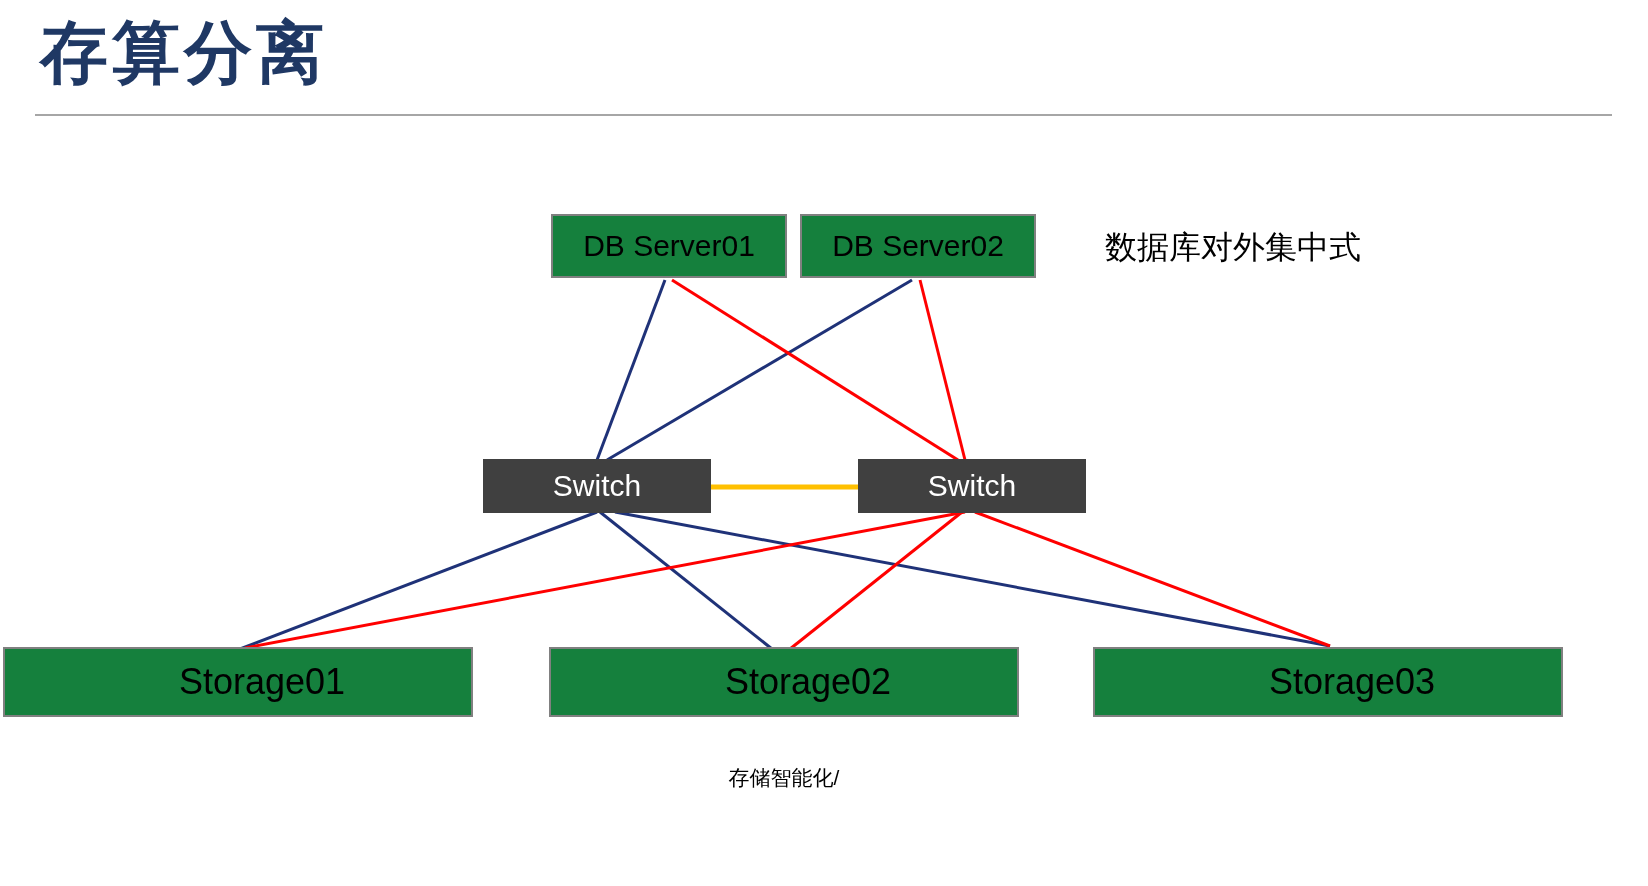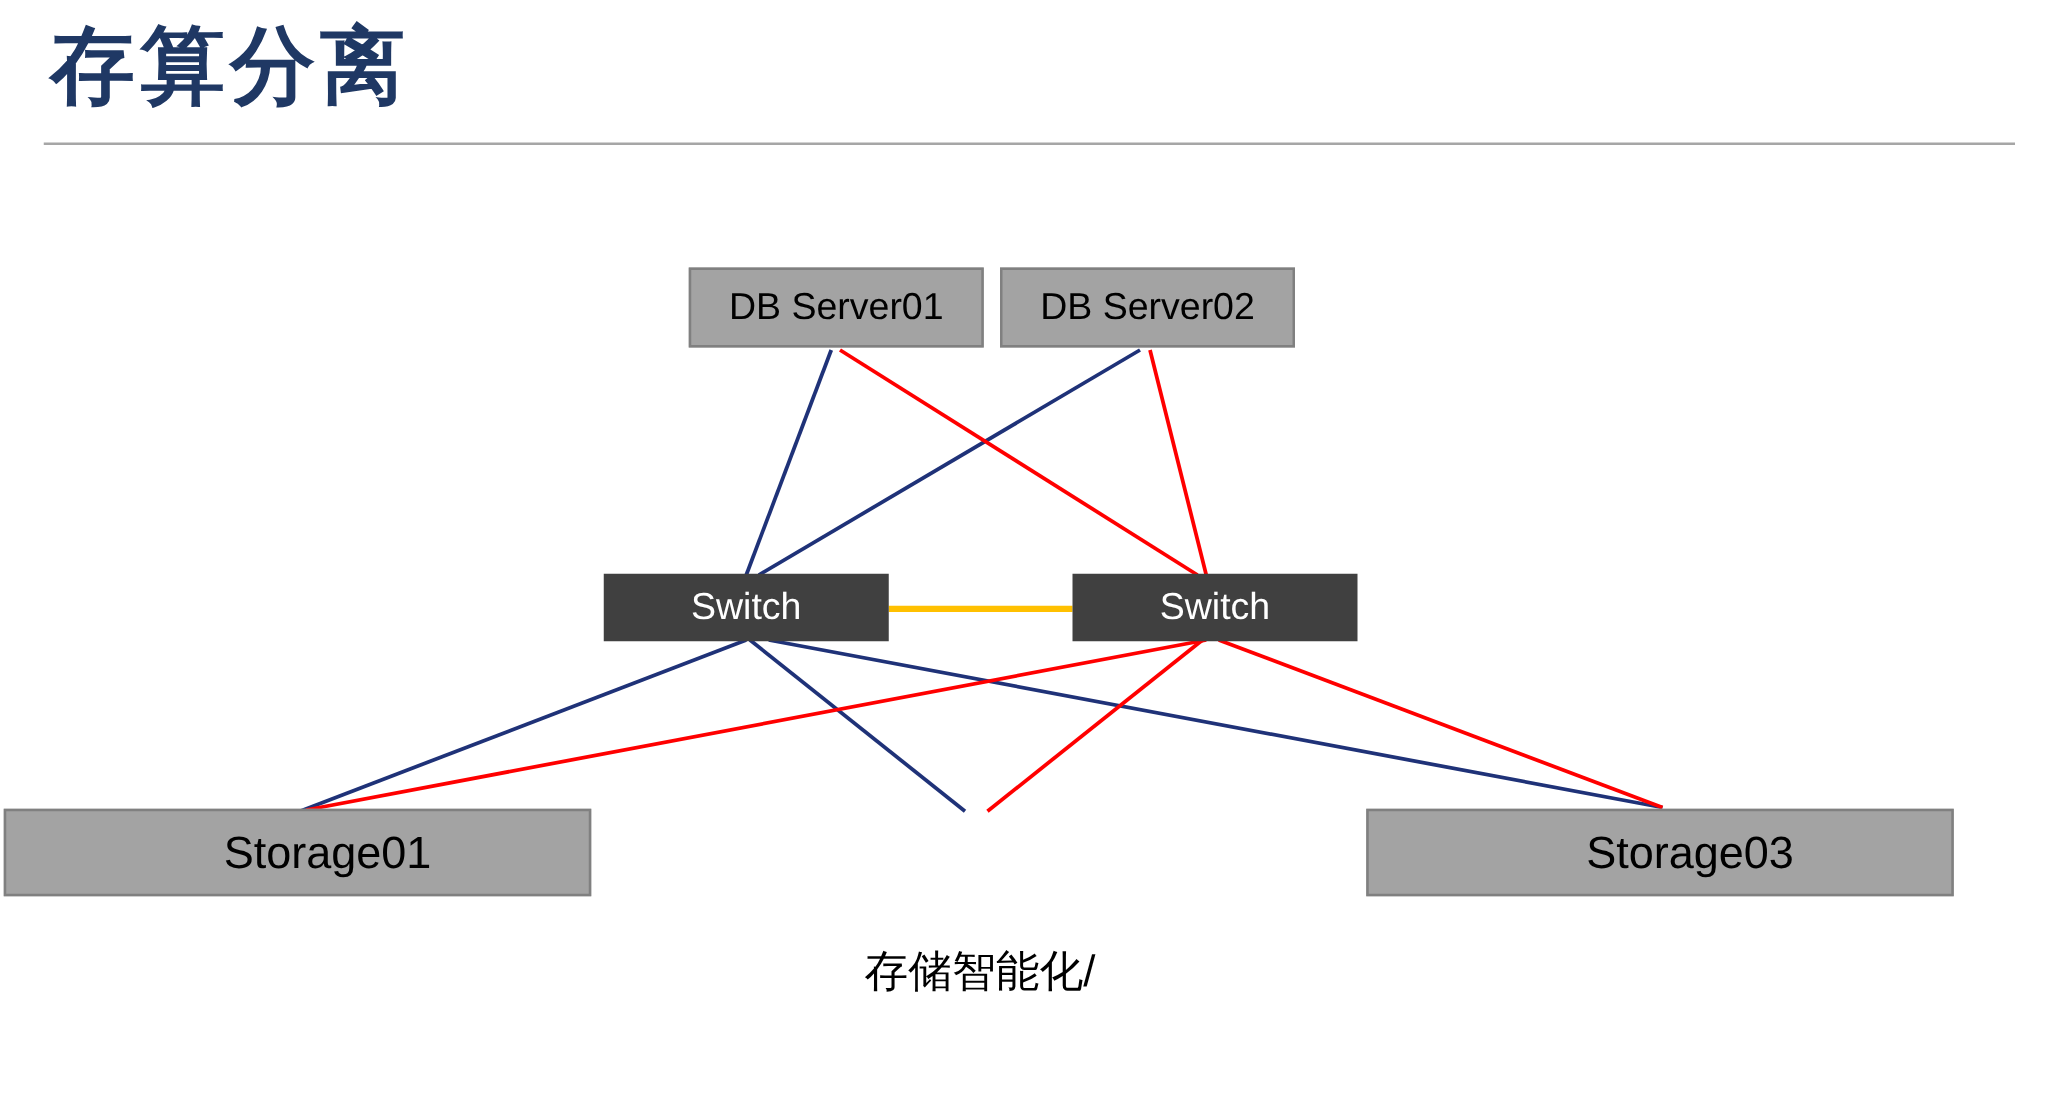--- a/index.html
+++ b/index.html
@@ -26,7 +26,7 @@
     text-align: center;
   }
   .gray-box {
-    background: #a3a3a3;
+    background: #15803d;
     border: 2px solid #808080;
     color: #000000;
   }

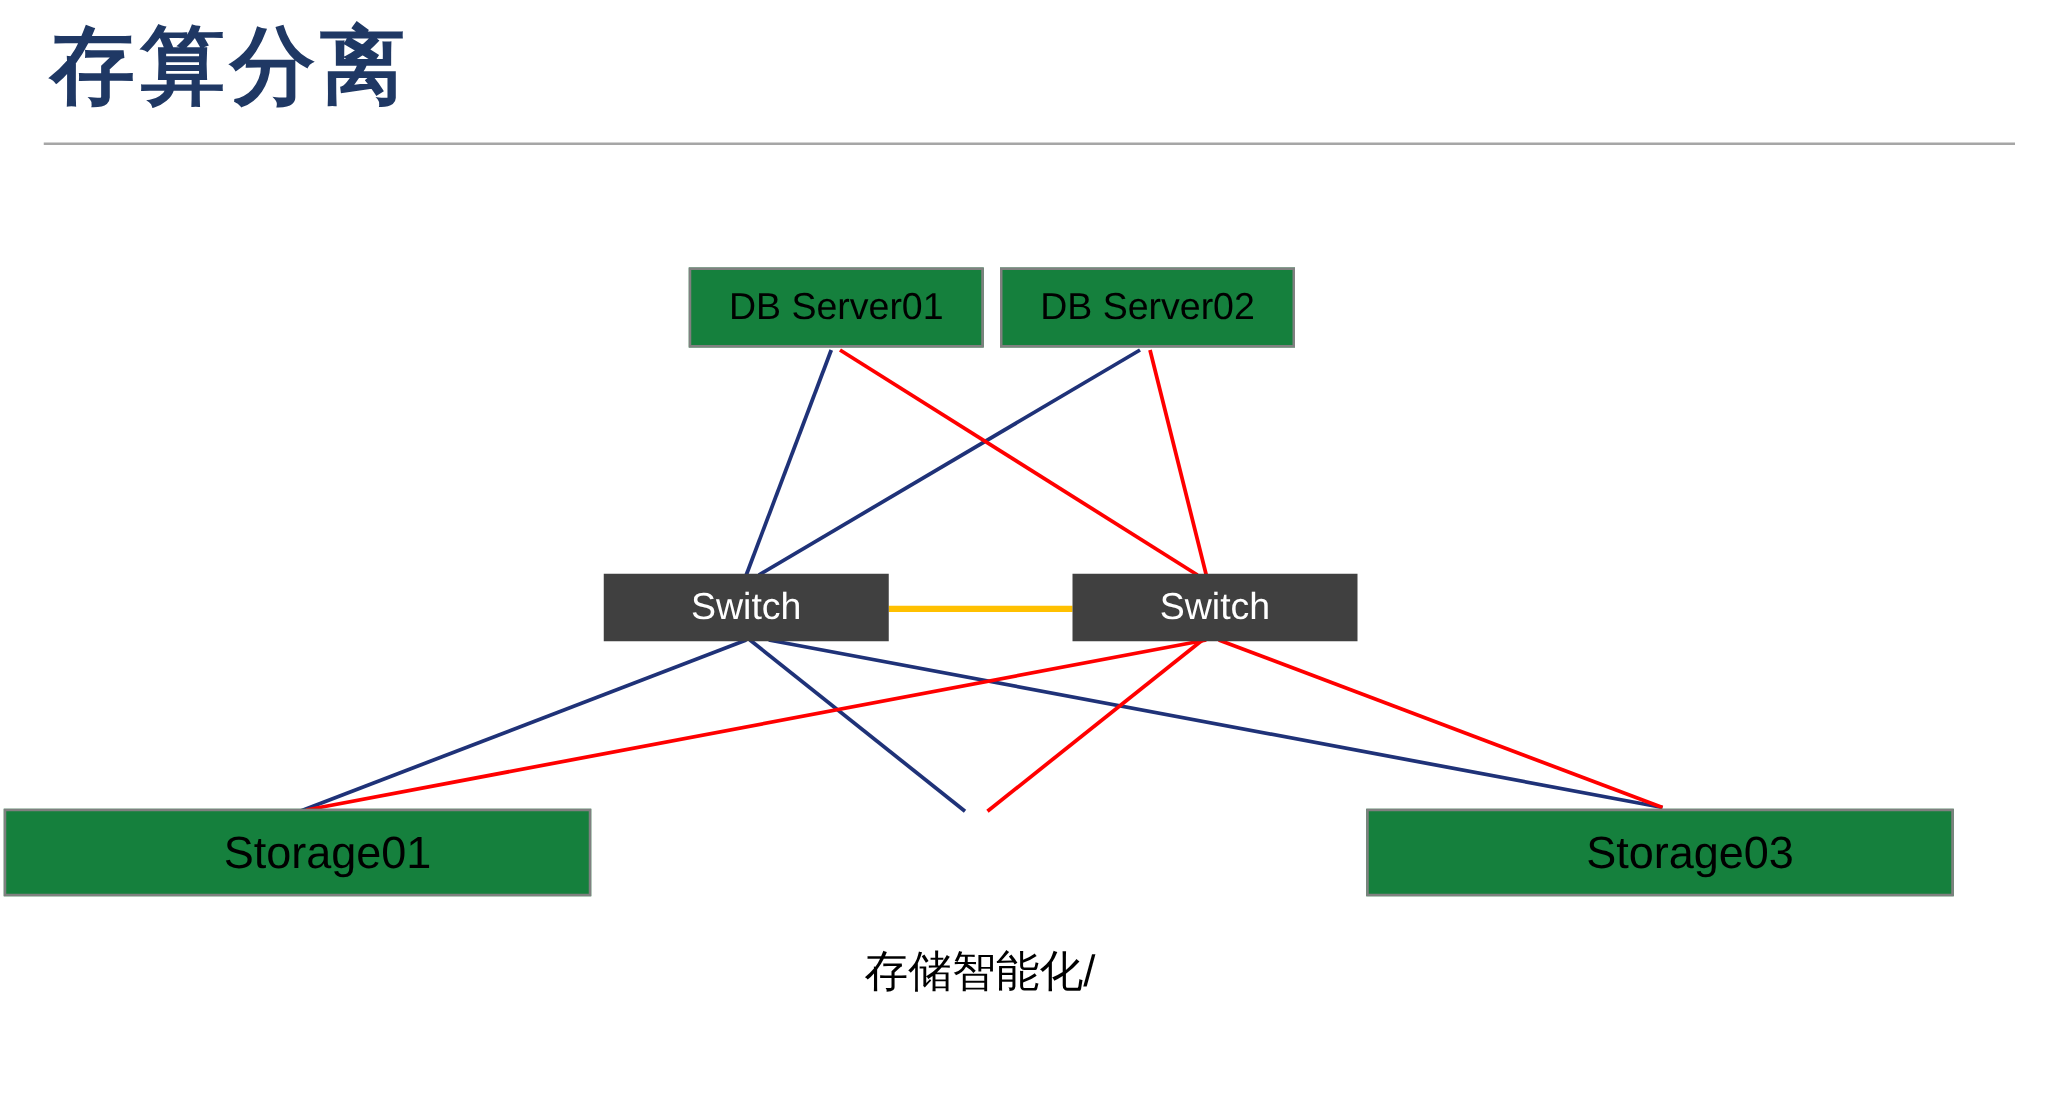--- a/index.html
+++ b/index.html
@@ -88,6 +88,7 @@
     <span>DB Server02</span>
   </div>
 
+  <div class="annotation anno-db">数据库对外集中式</div>
 
   <div class="node switch-box sw1">
     <span>Switch</span>

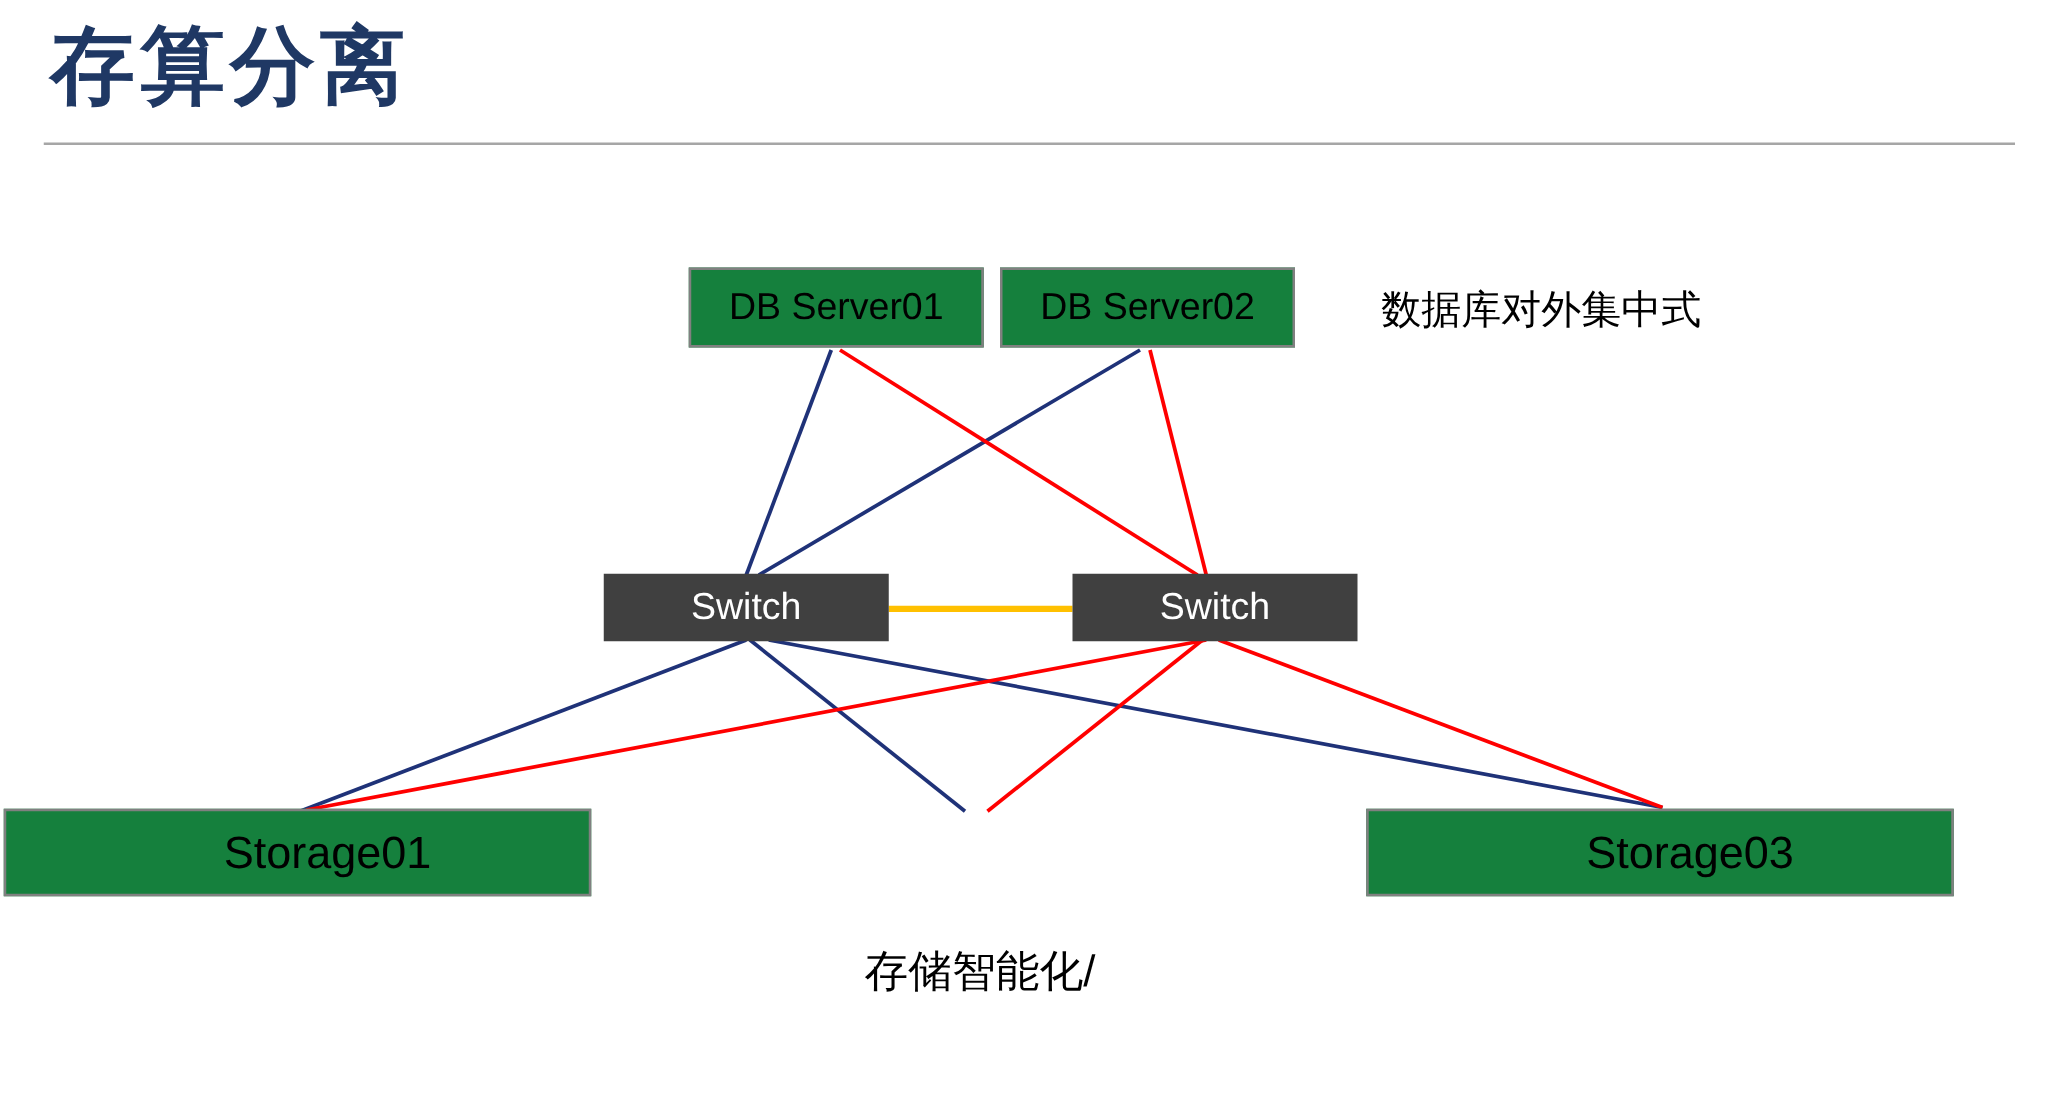--- a/index.html
+++ b/index.html
@@ -100,6 +100,9 @@
   <div class="node gray-box storage-box st1">
     <span>Storage01</span>
   </div>
+  <div class="node gray-box storage-box st2">
+    <span>Storage02</span>
+  </div>
   <div class="node gray-box storage-box st3">
     <span>Storage03</span>
   </div>

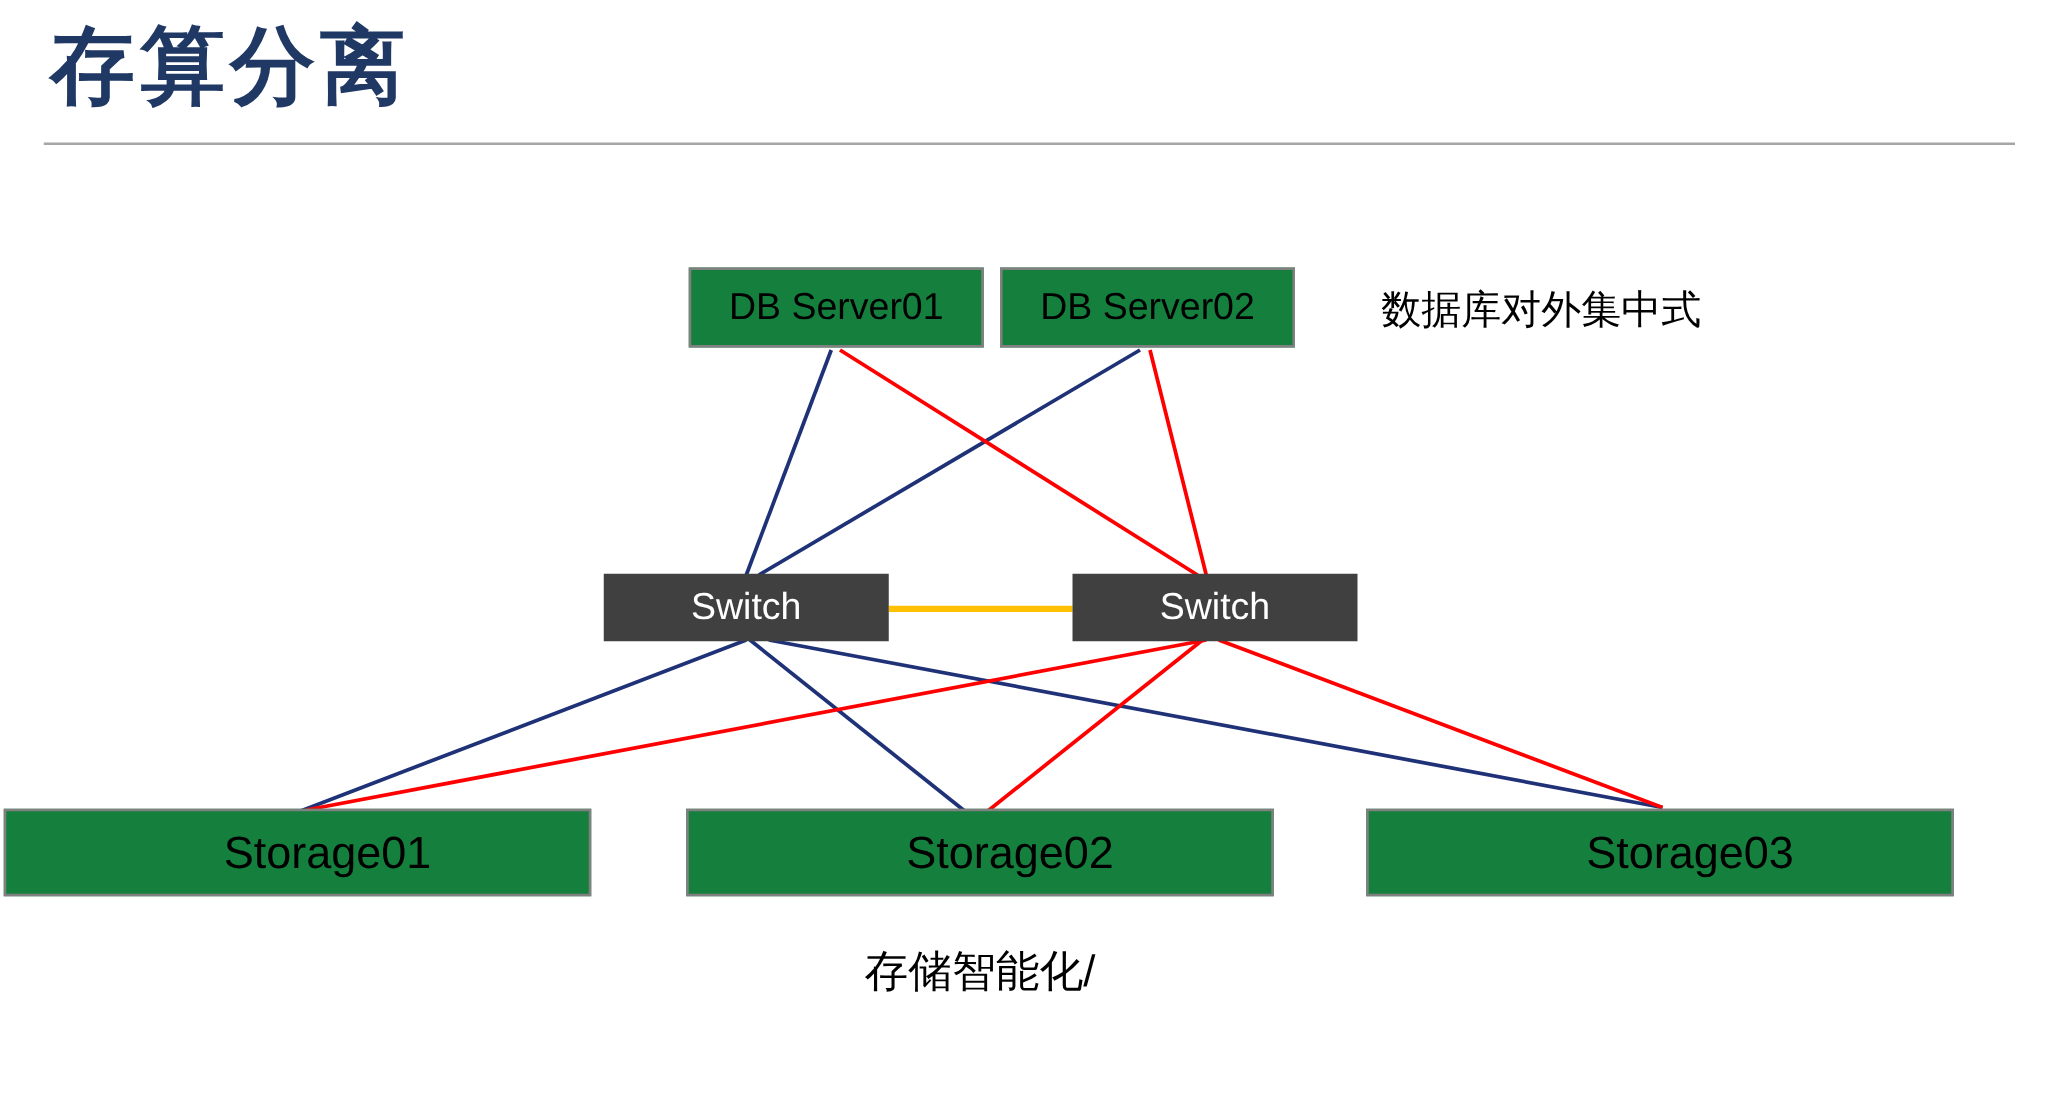--- a/index.html
+++ b/index.html
@@ -52,7 +52,7 @@
   .anno-db { left: 1105px; top: 226px; font-size: 32px; }
   .anno-storage {
     left: 549px; top: 756px; width: 470px;
-    font-size: 35px; line-height: 44px; text-align: center;
+    font-size: 21px; line-height: 44px; text-align: center;
   }
 </style>
 </head>

